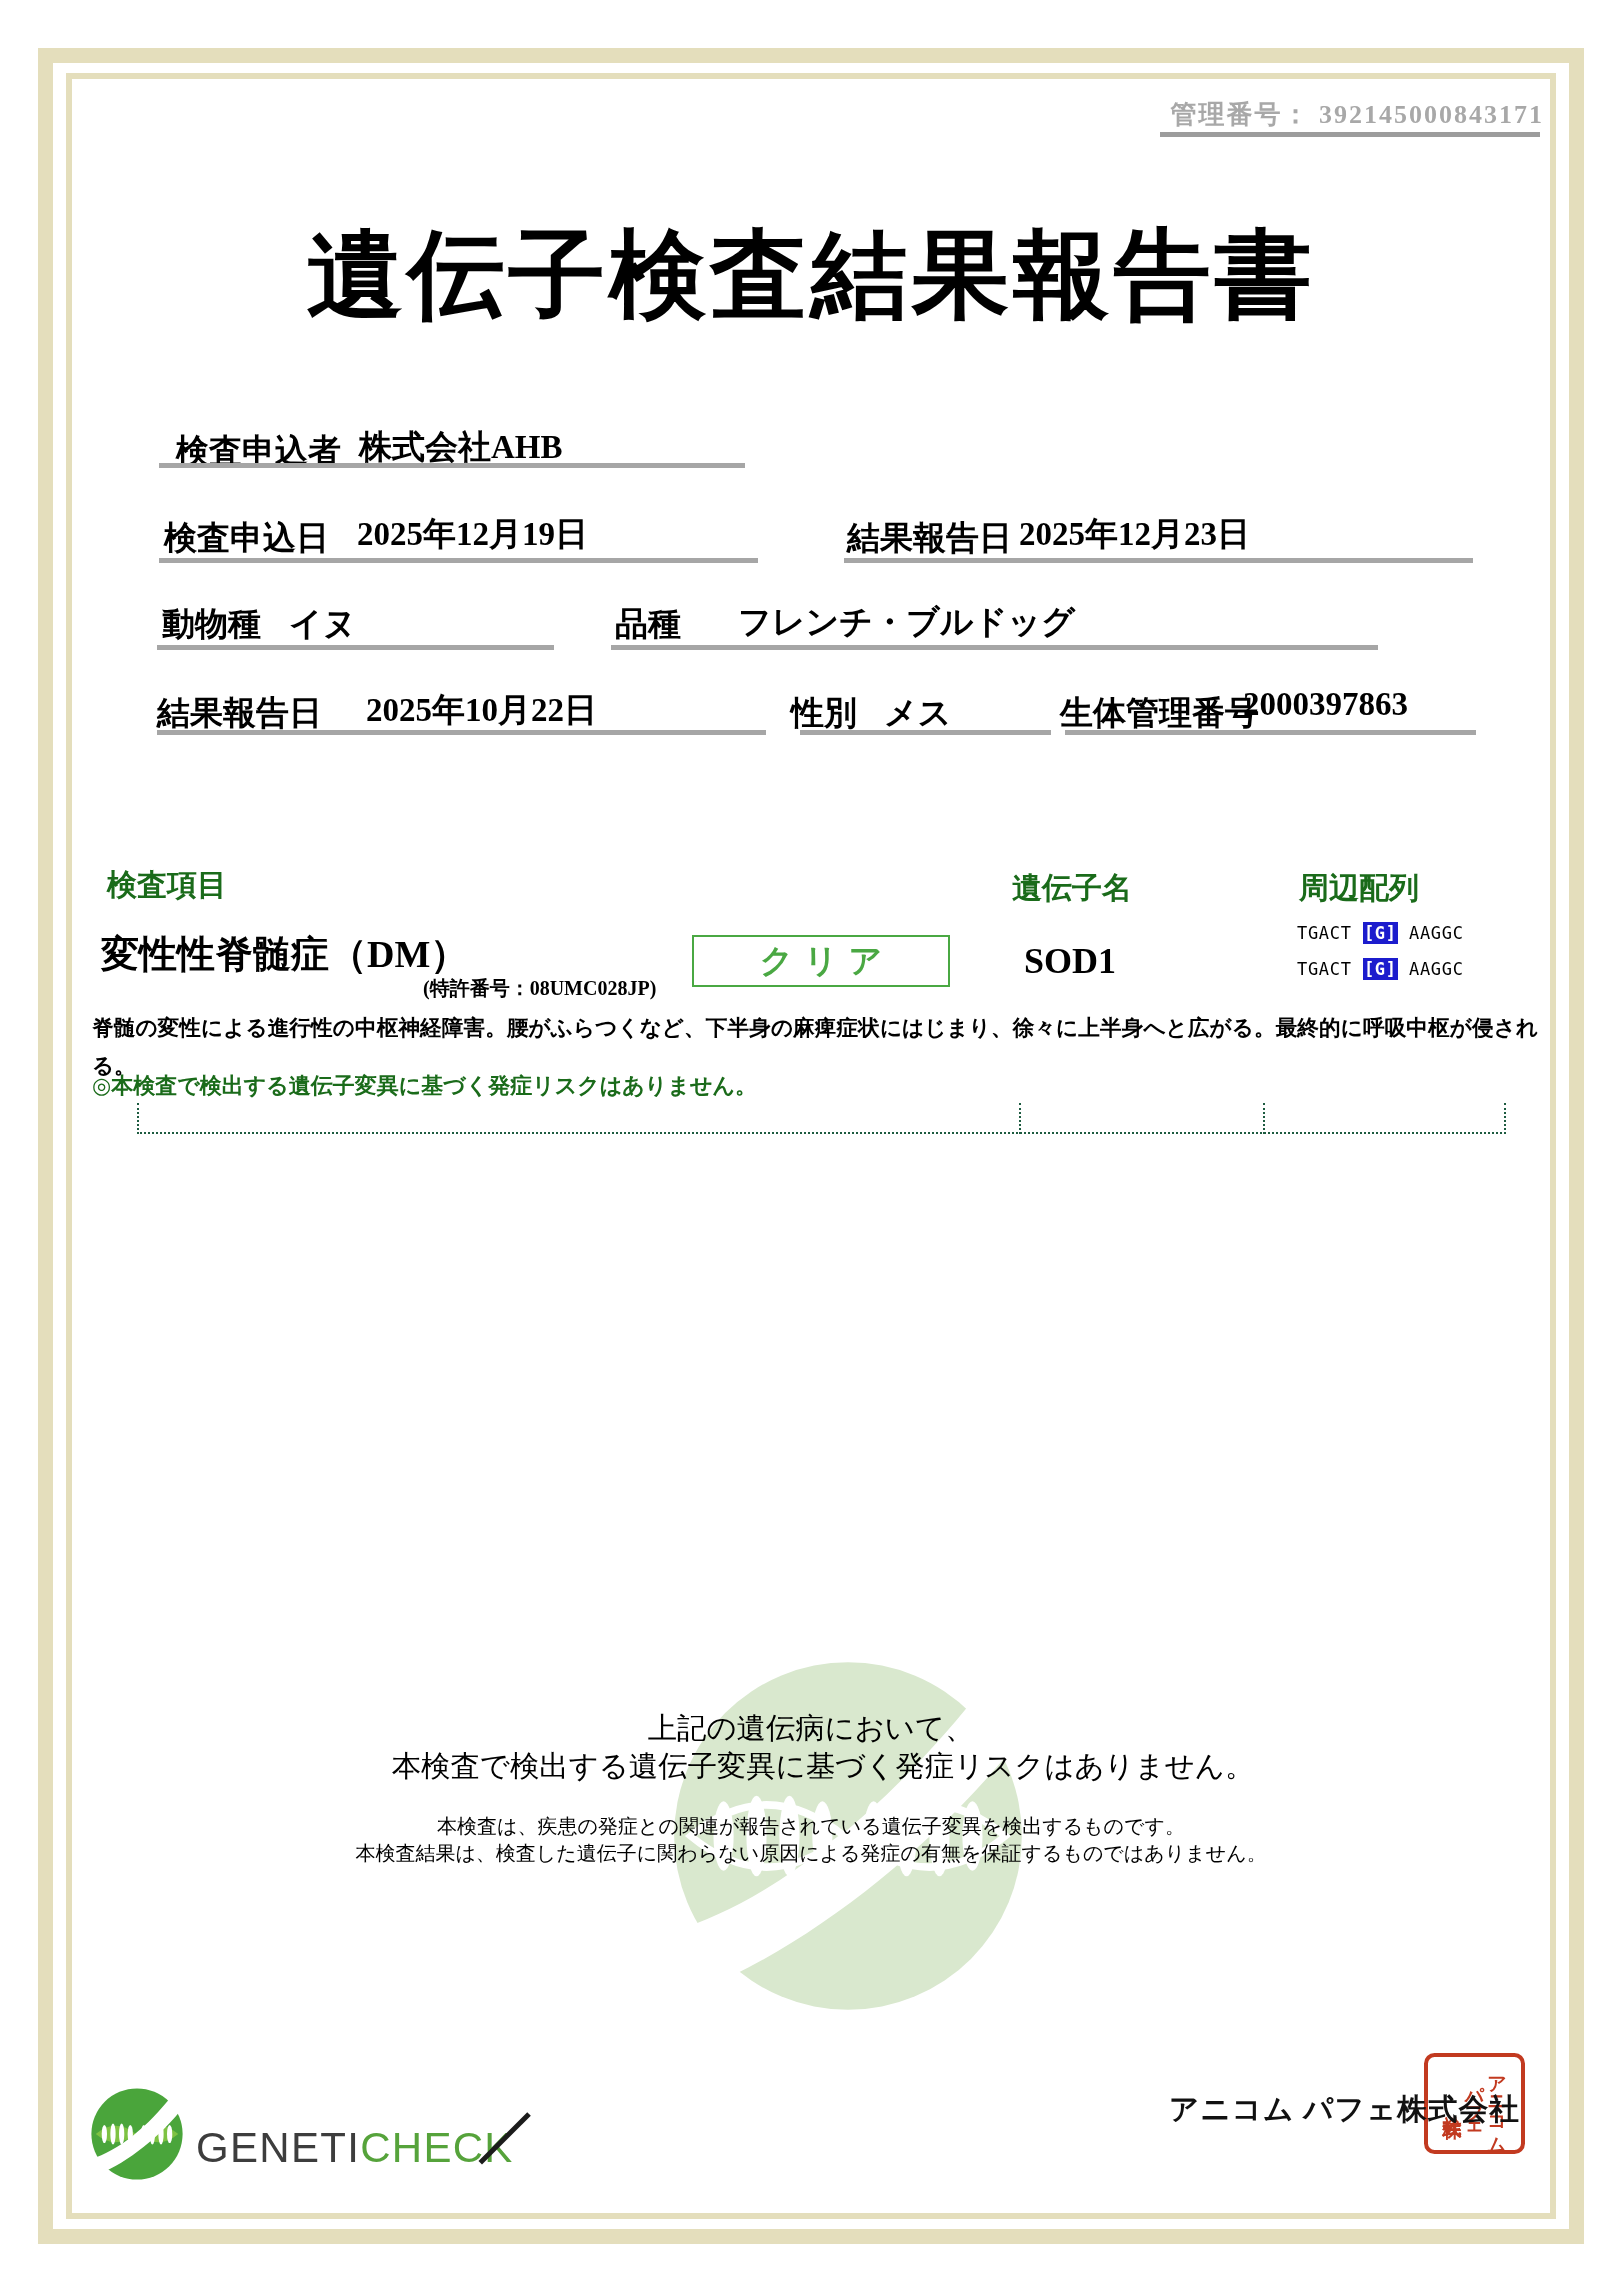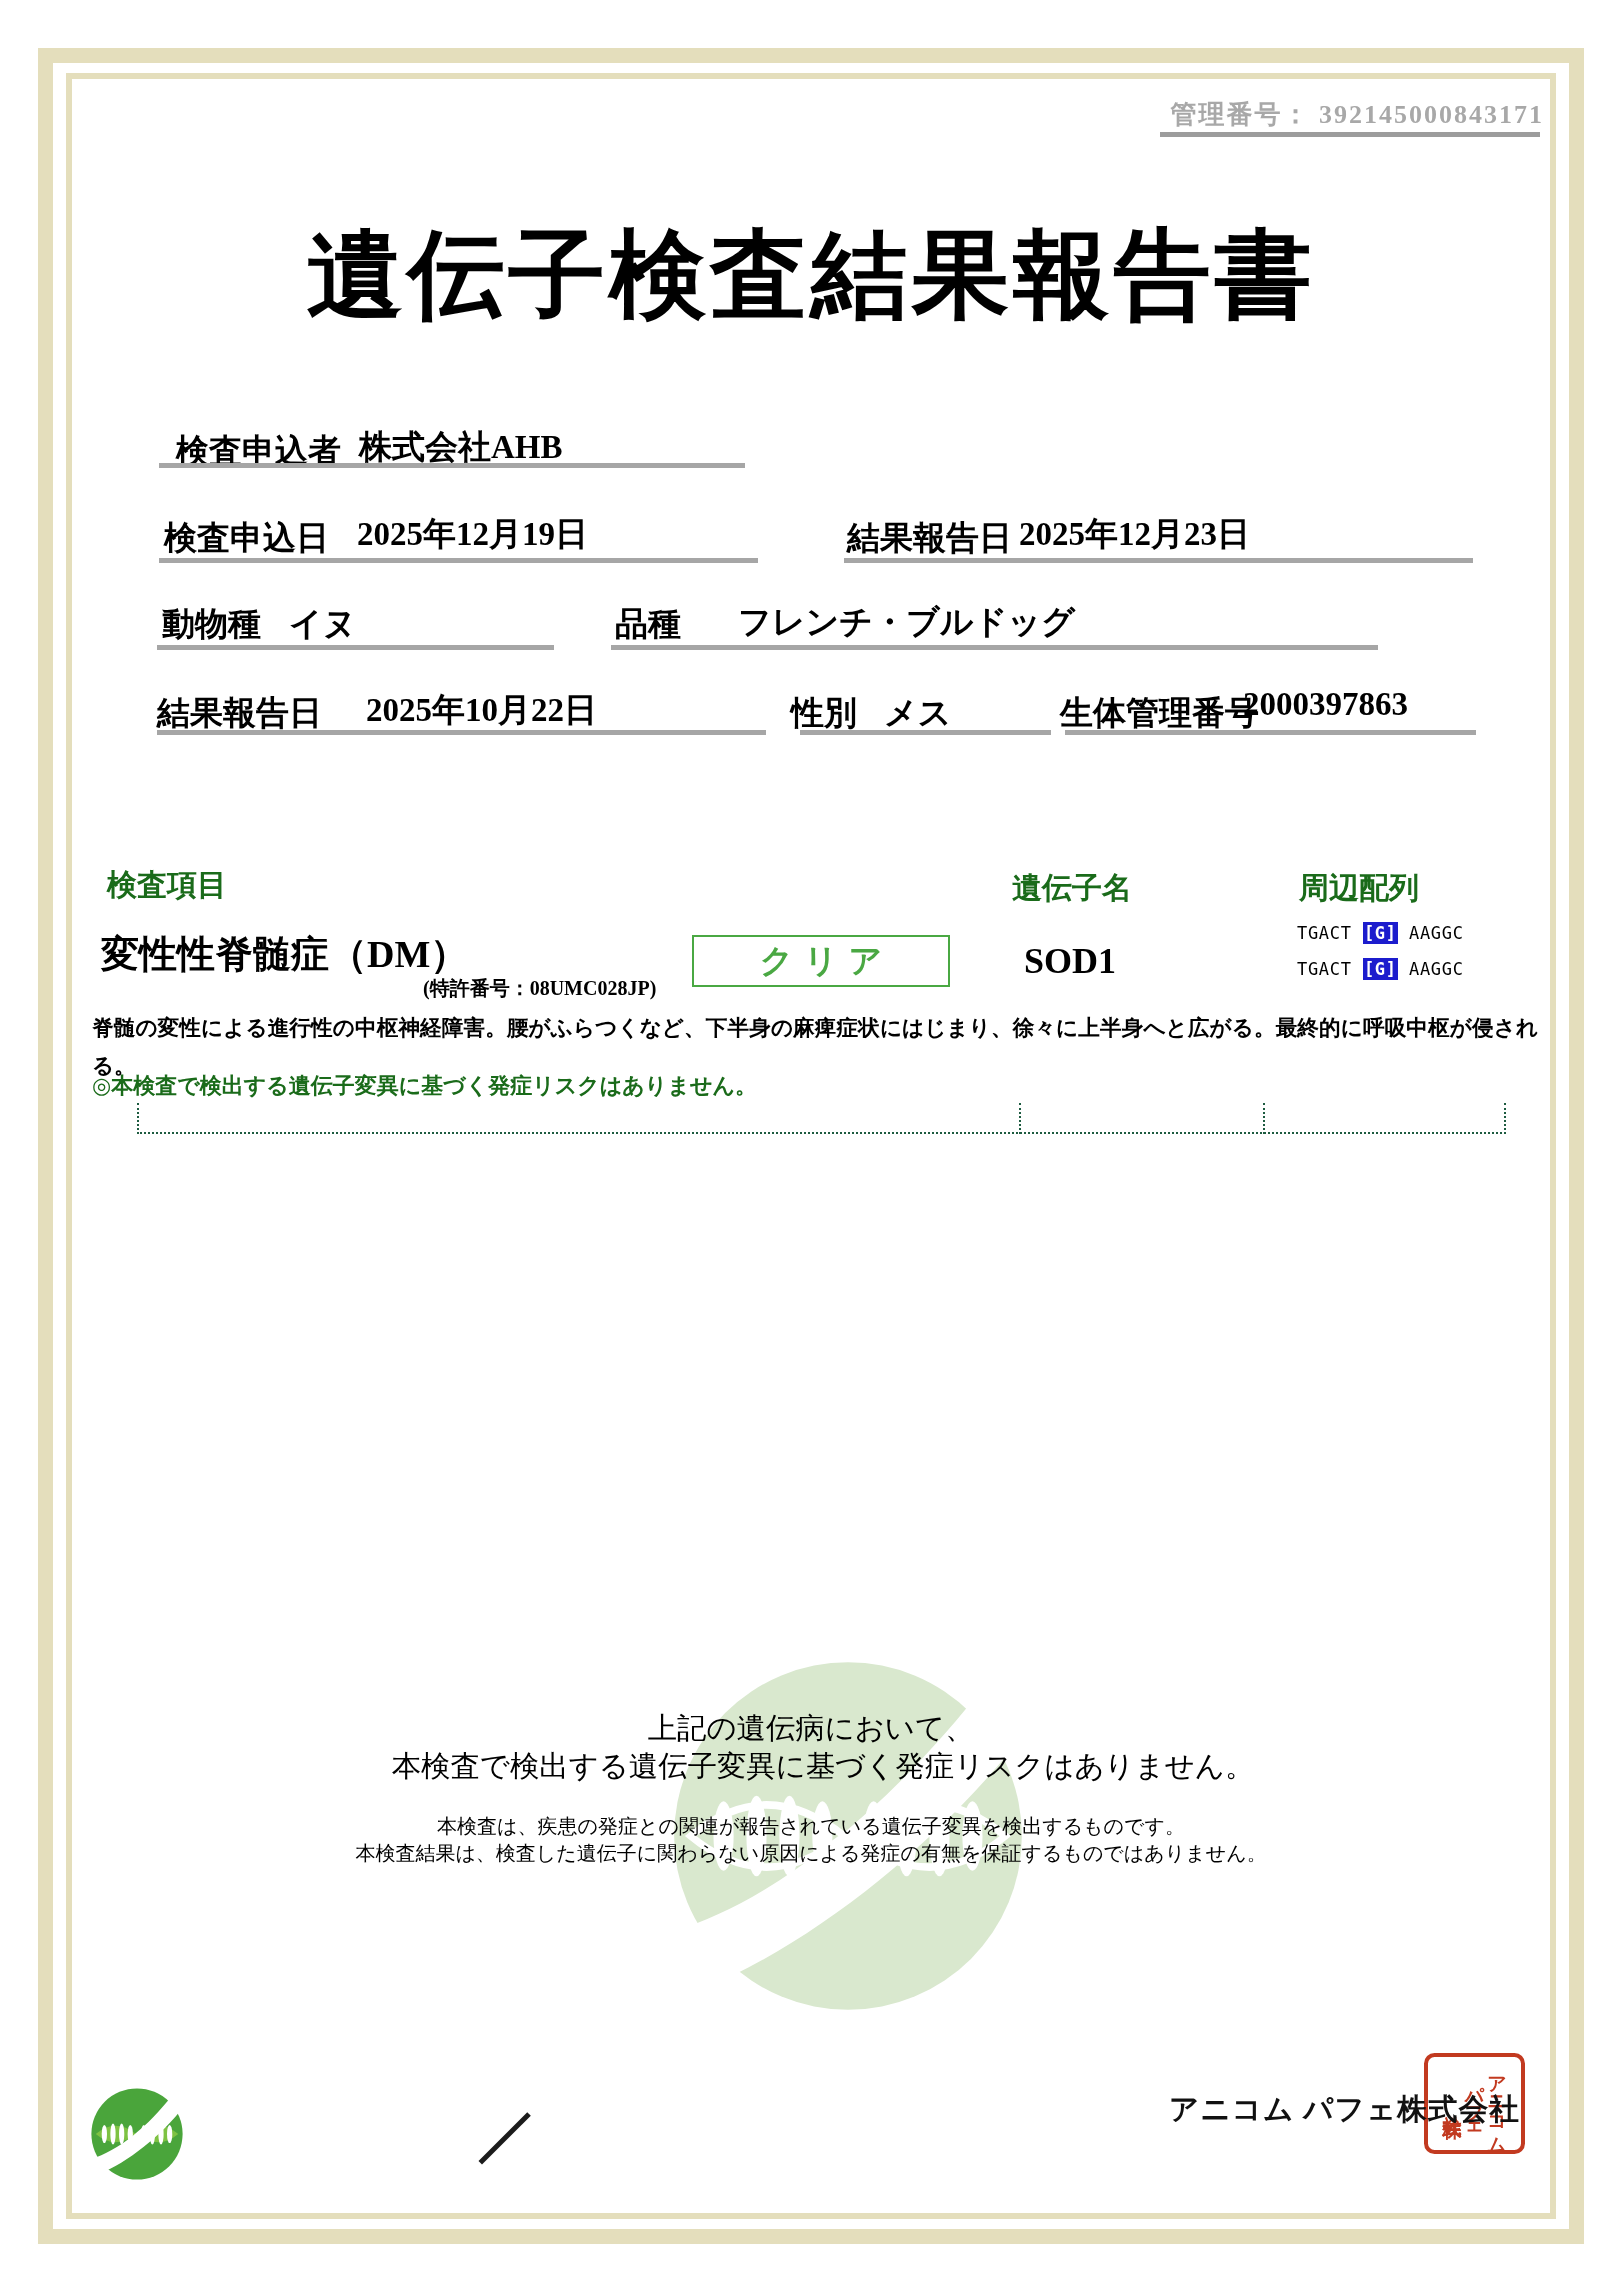--- a/index.html
+++ b/index.html
@@ -160,6 +160,9 @@
     <ellipse cx="168" cy="100" rx="5.5" ry="19" fill="#ffffff"></ellipse>
     <path d="M5,152 C60,135 122,86 176,16 L198,42 C150,104 82,158 20,184 Z" fill="#ffffff"></path>
   </svg>
+  <div class="abs brand">
+    <span class="p1">GENETI</span><span class="p2">CHECK</span>
+  </div>
   <div class="abs check-stroke"></div>
 
   <div class="abs company">アニコム パフェ株式会社</div>

